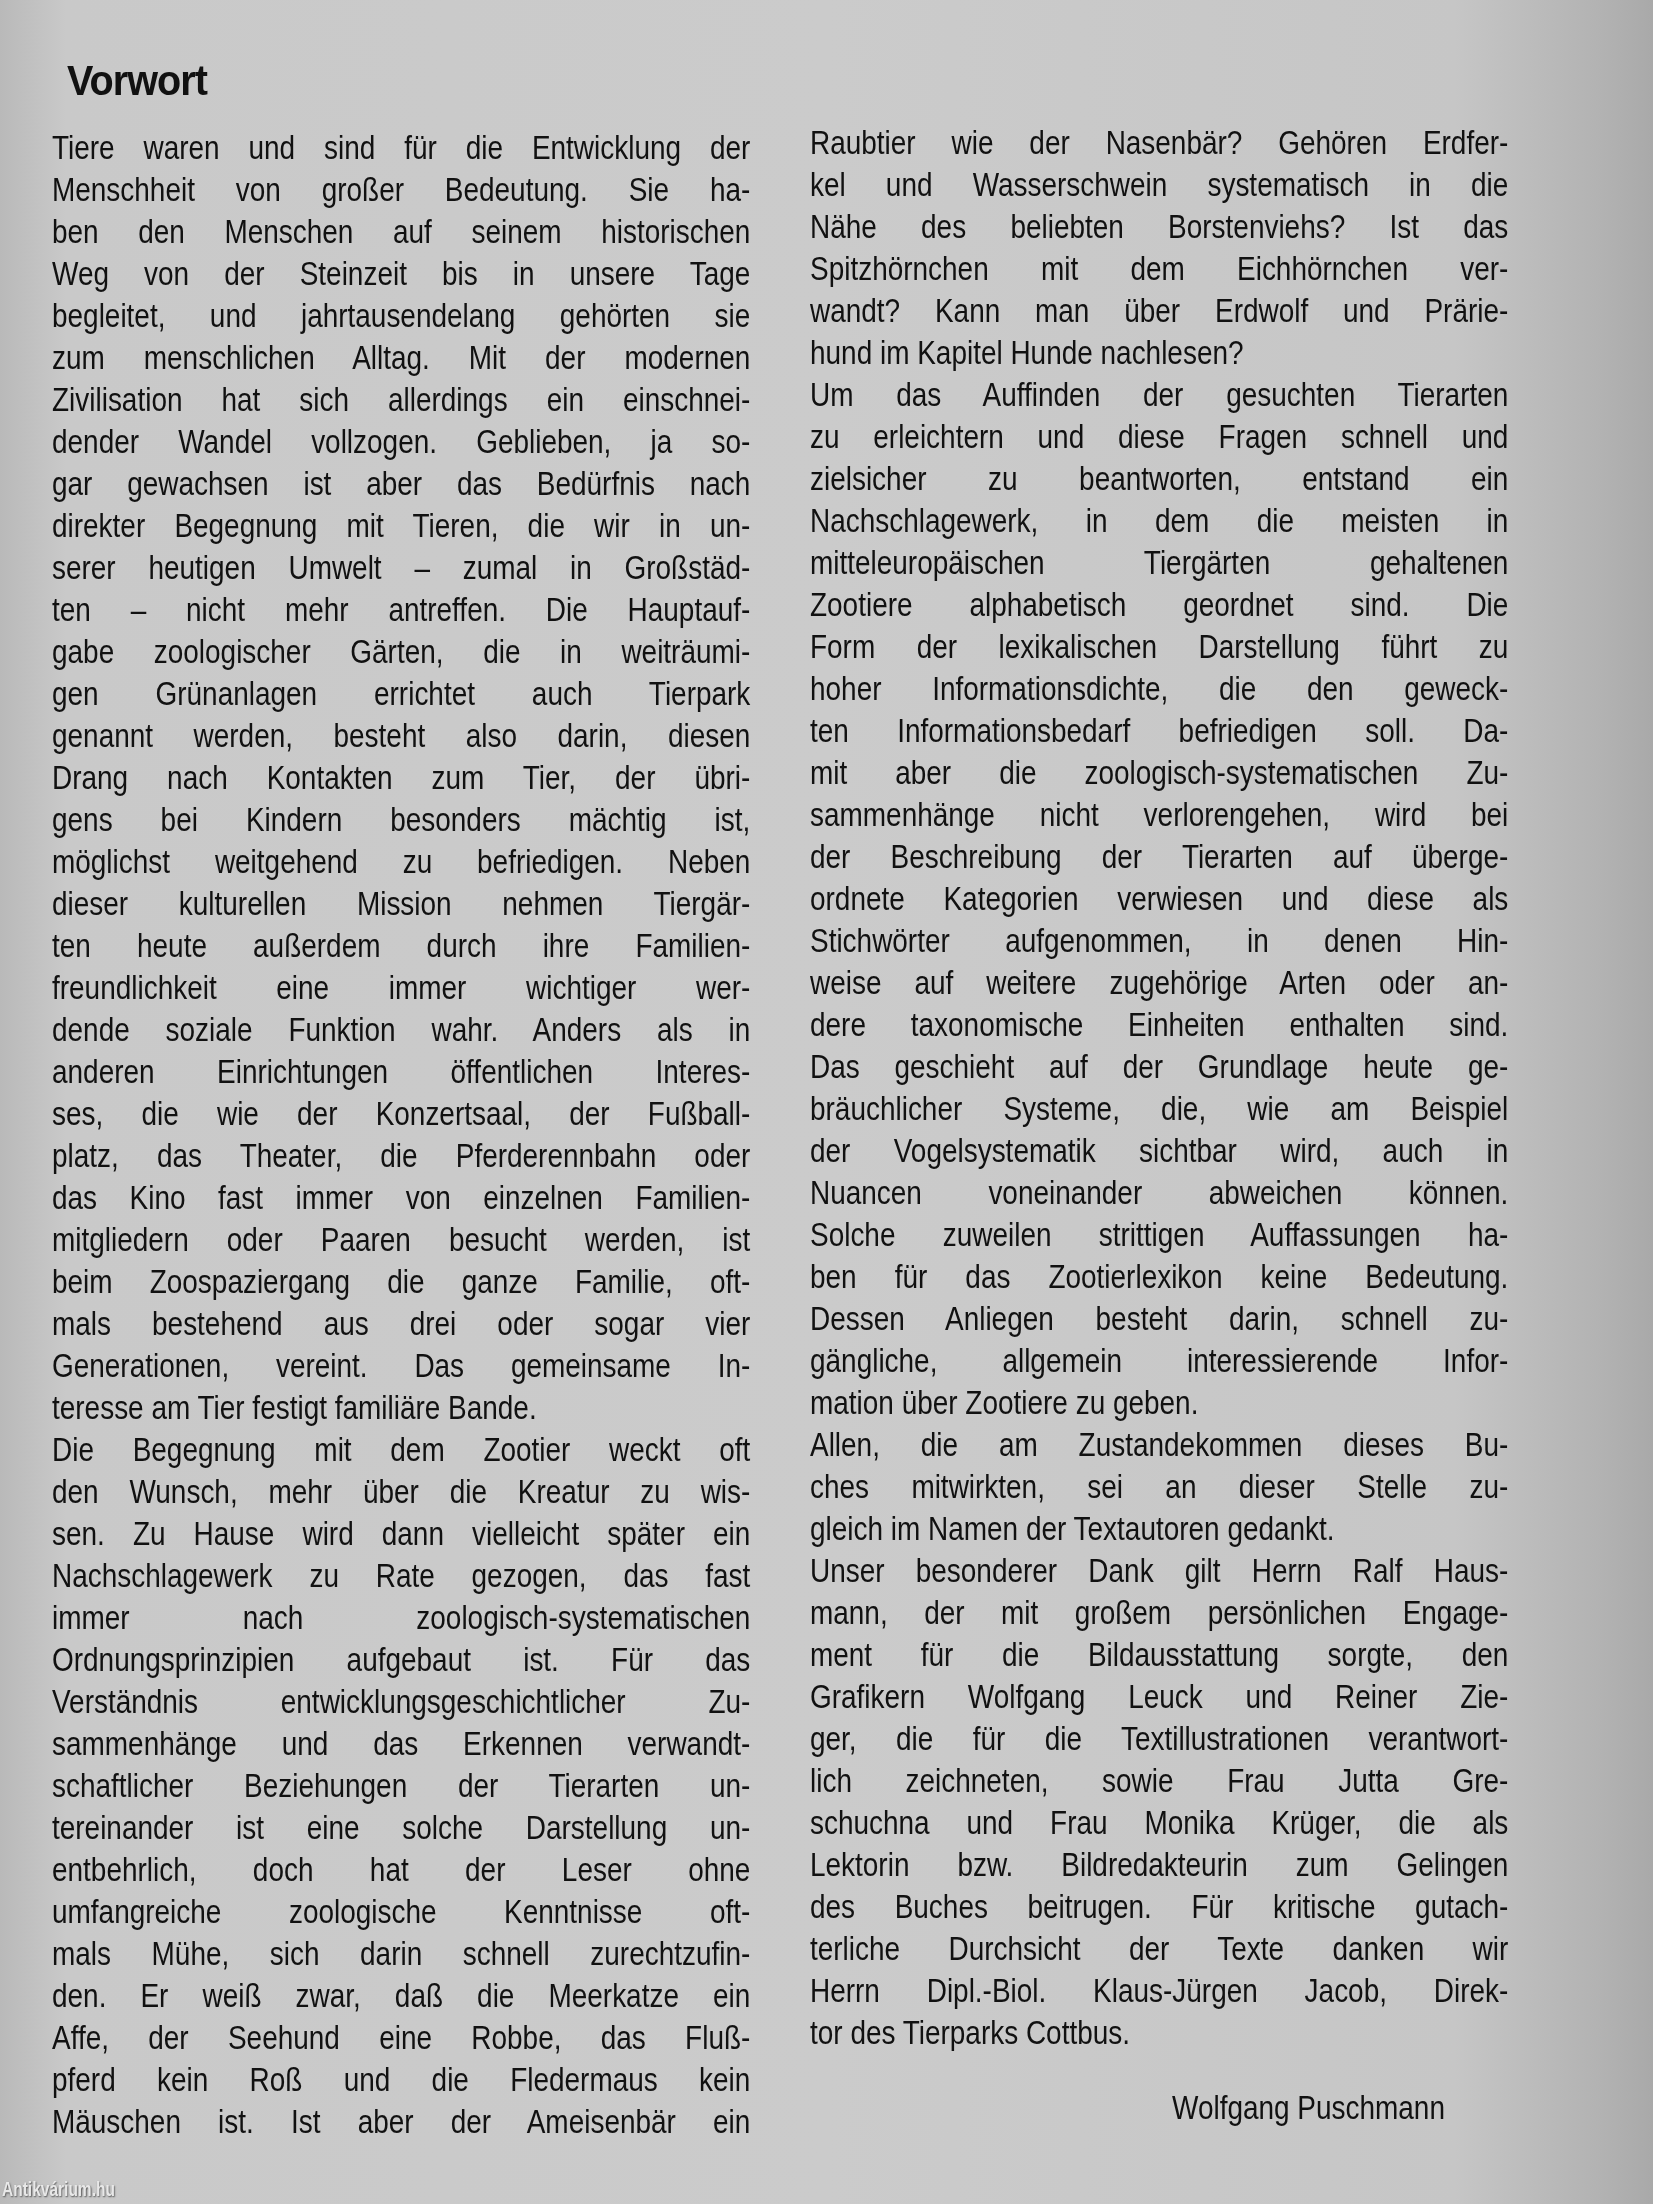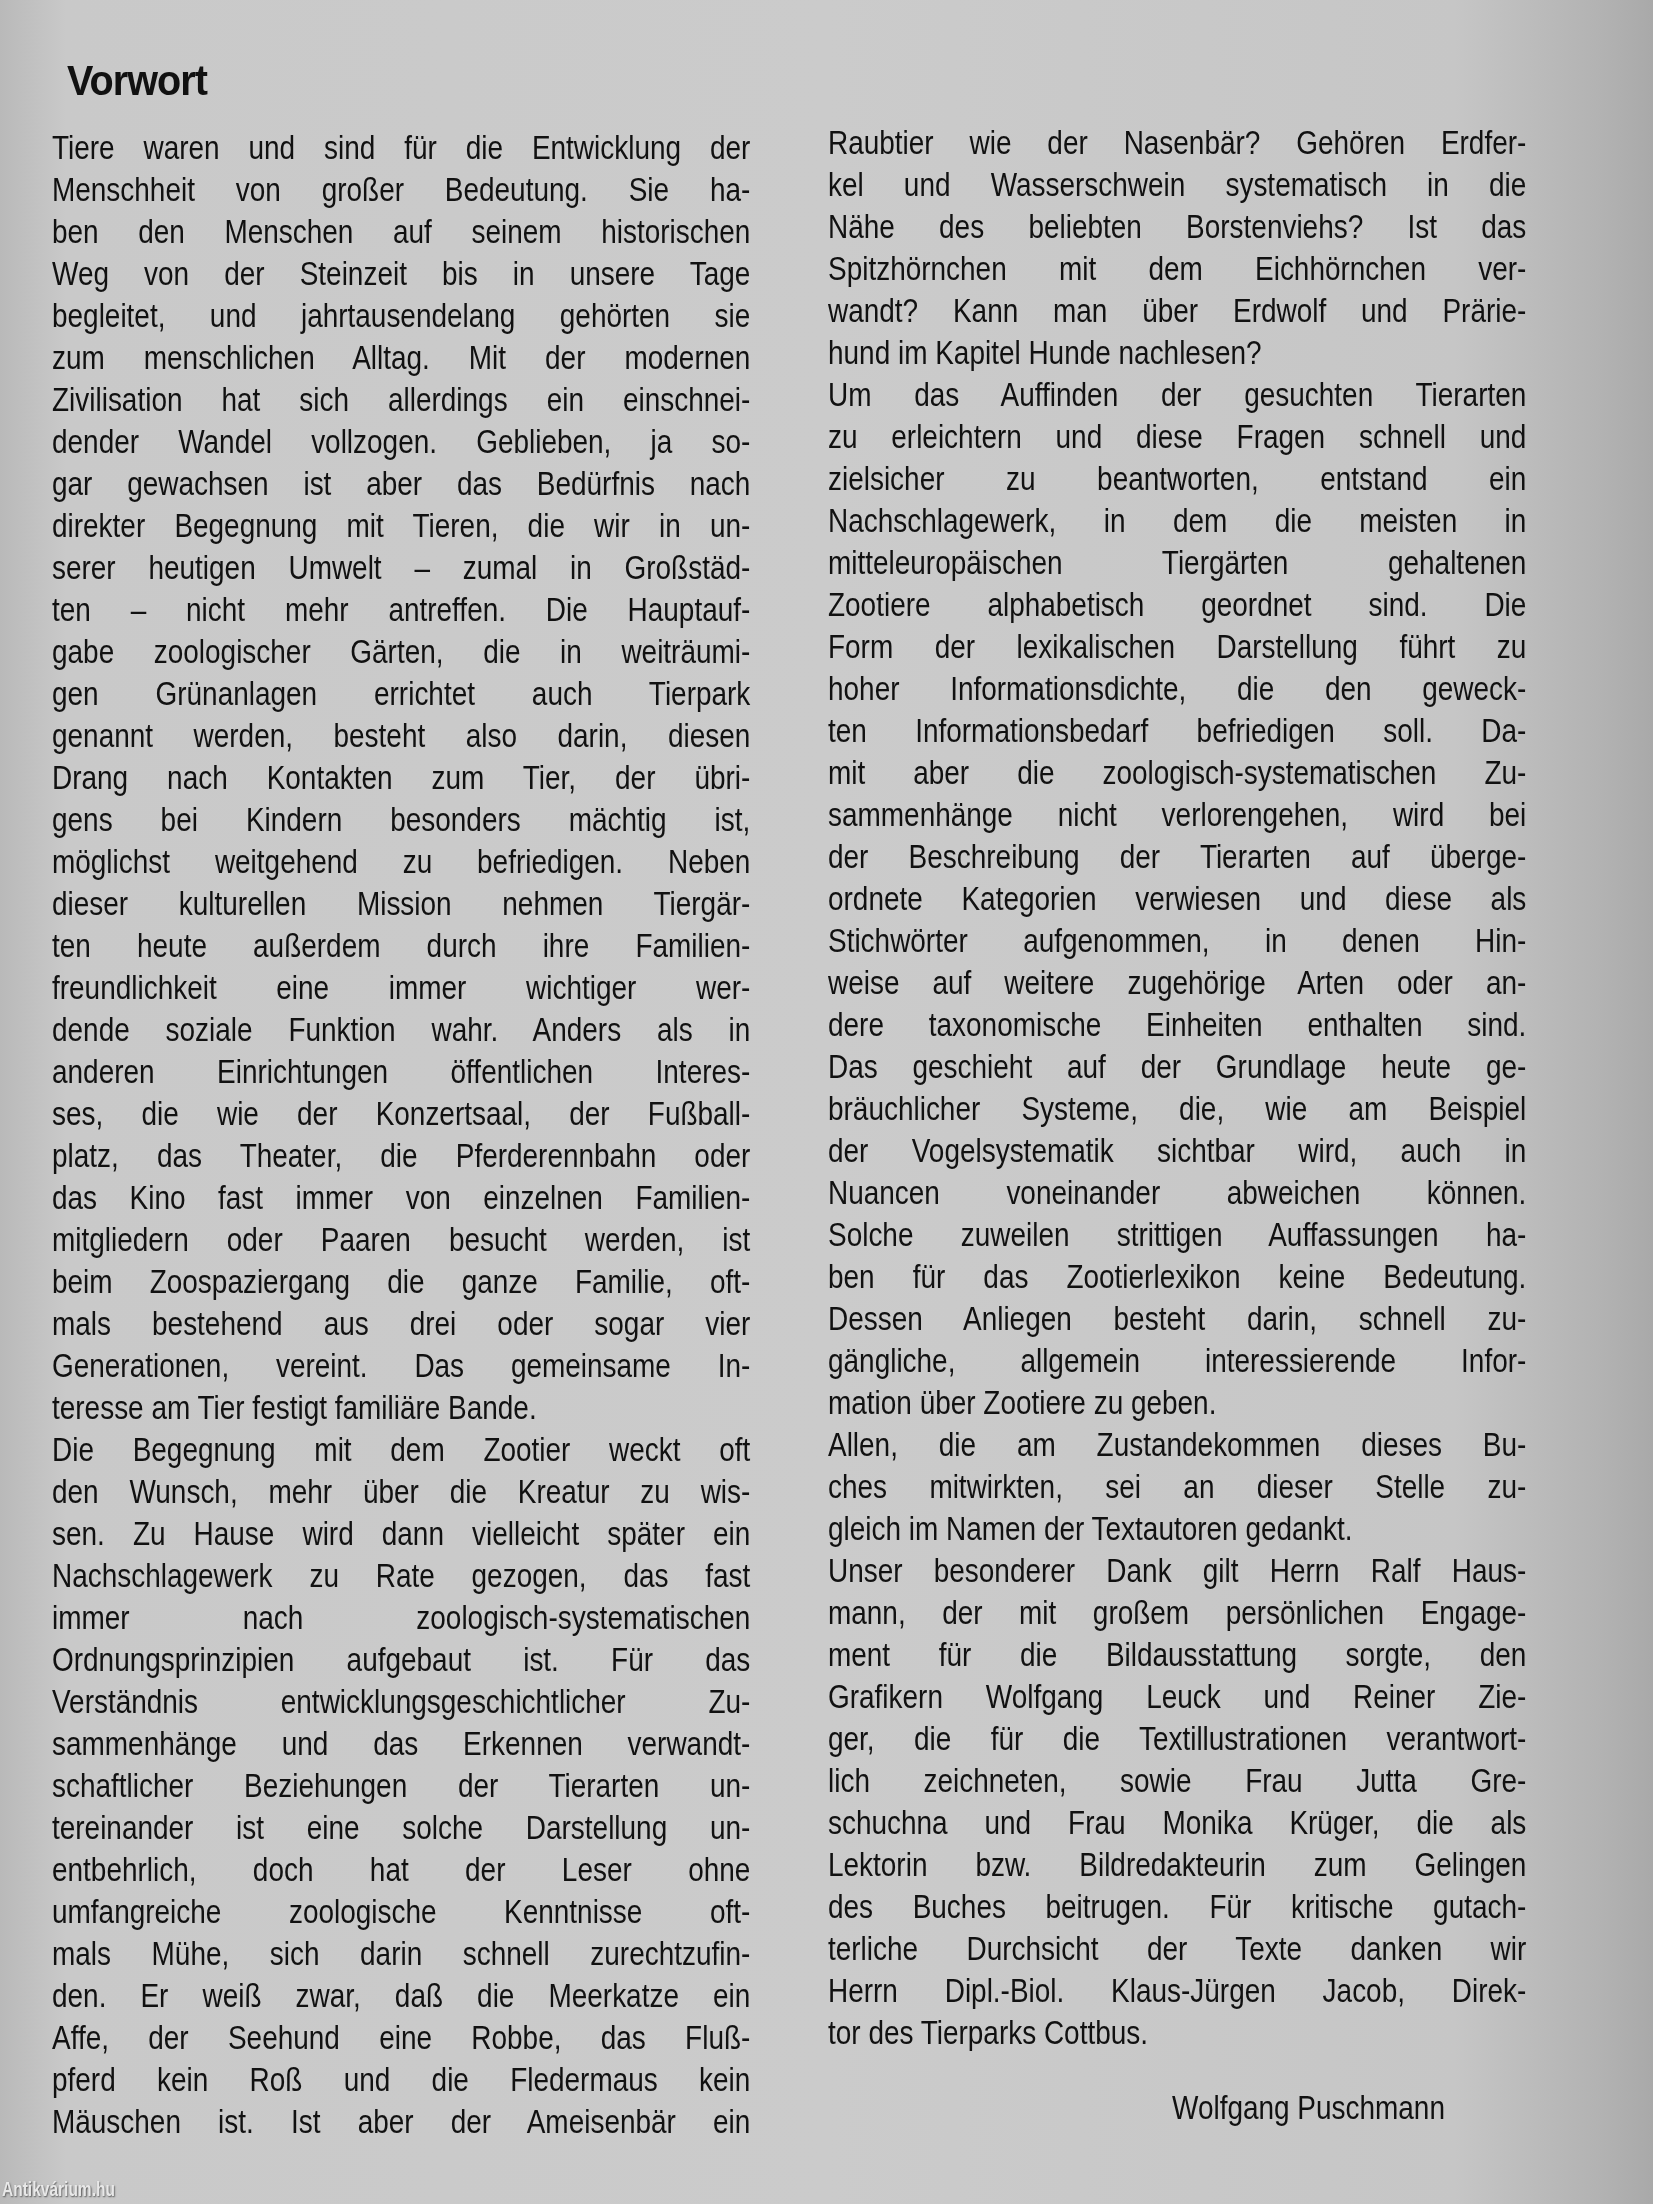--- a/index.html
+++ b/index.html
@@ -22,7 +22,7 @@
     font-size: 32.5px; line-height: 42px;
   }
   .col-left { left: 52px; top: 127px; }
-  .col-right { left: 828px; top: 122px; }
+  .col-right { left: 810px; top: 122px; }
   .line {
     display: block; white-space: nowrap; height: 42px;
     text-align: justify; text-align-last: justify;

